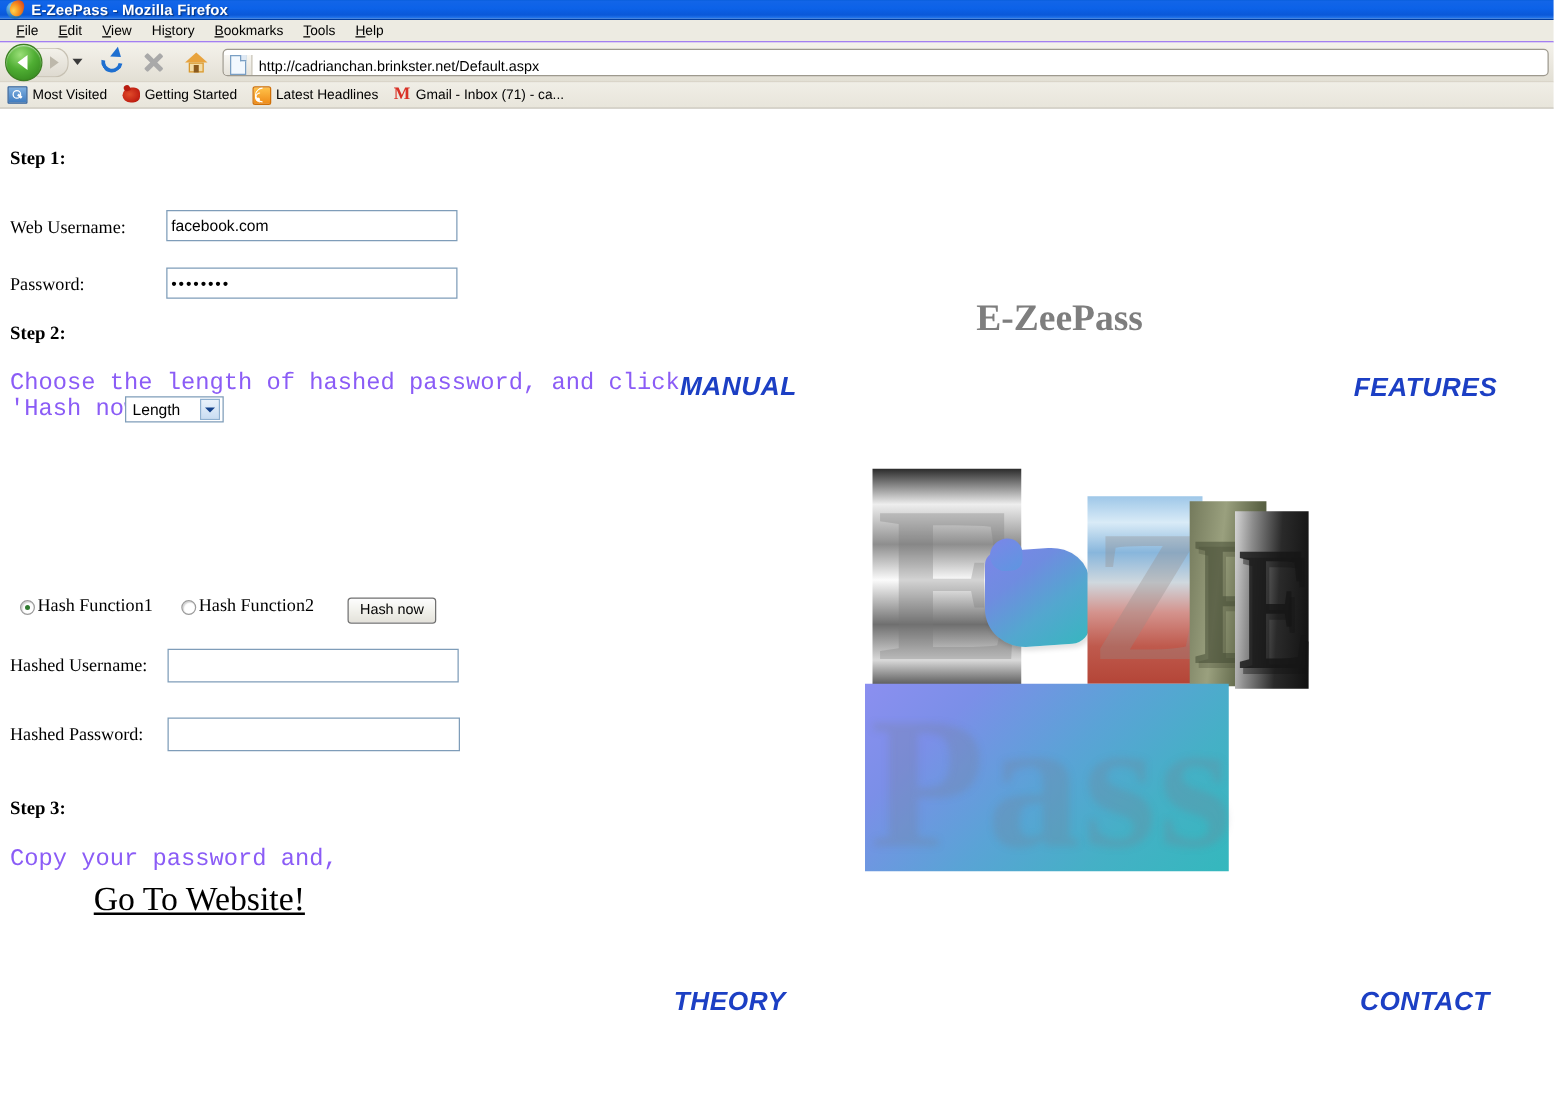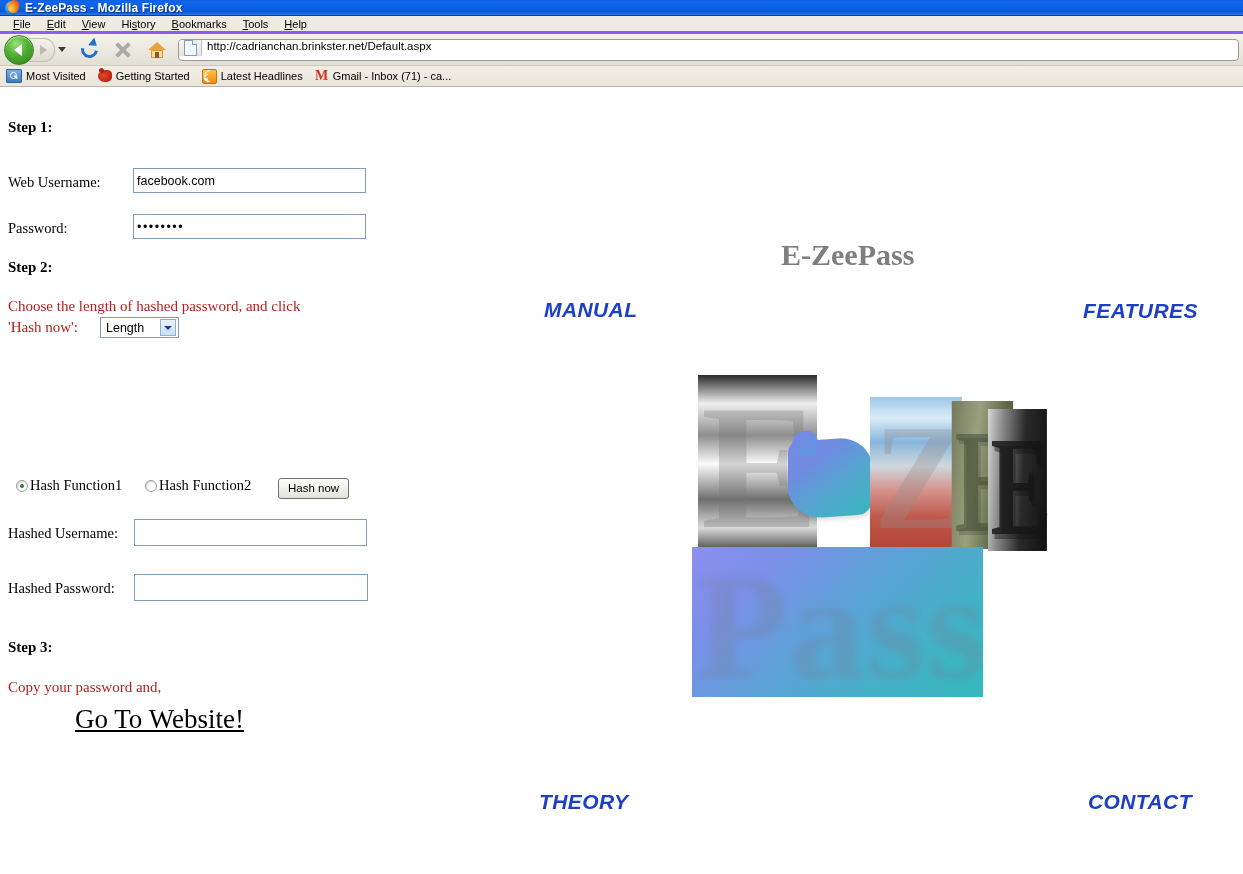--- a/index.html
+++ b/index.html
@@ -59,7 +59,7 @@
     display: flex;
     align-items: center;
     padding-left: 5px;
-    border-bottom: 3px solid #8b5cf6;
+    border-bottom: 1px solid #8b5cf6;
     box-sizing: border-box;
   }
   .menu-item {

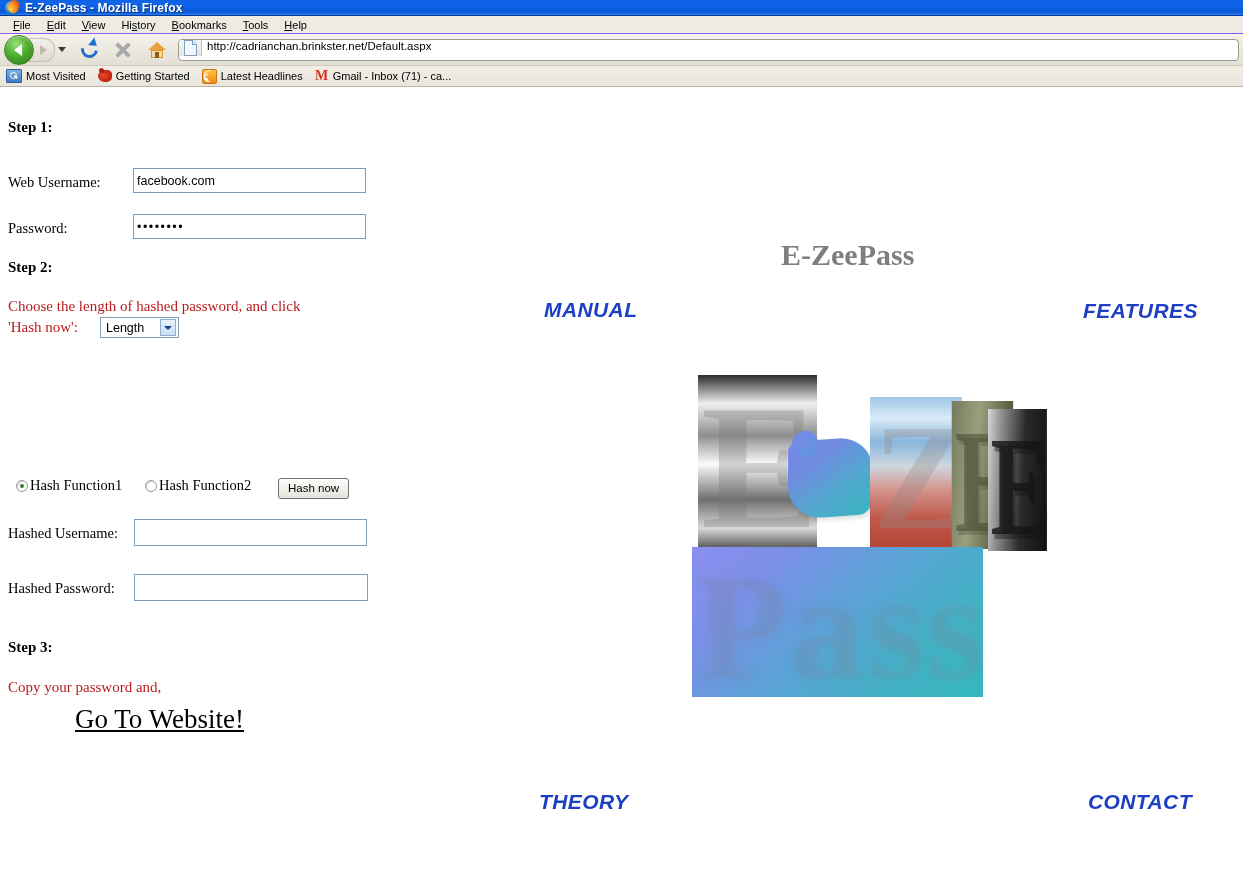--- a/index.html
+++ b/index.html
@@ -186,7 +186,7 @@
     height: 22px;
     margin-left: 4px;
     display: flex;
-    align-items: flex-start;
+    align-items: flex-end;
     background: #ffffff;
     border: 1px solid #9d998e;
     border-radius: 4px;

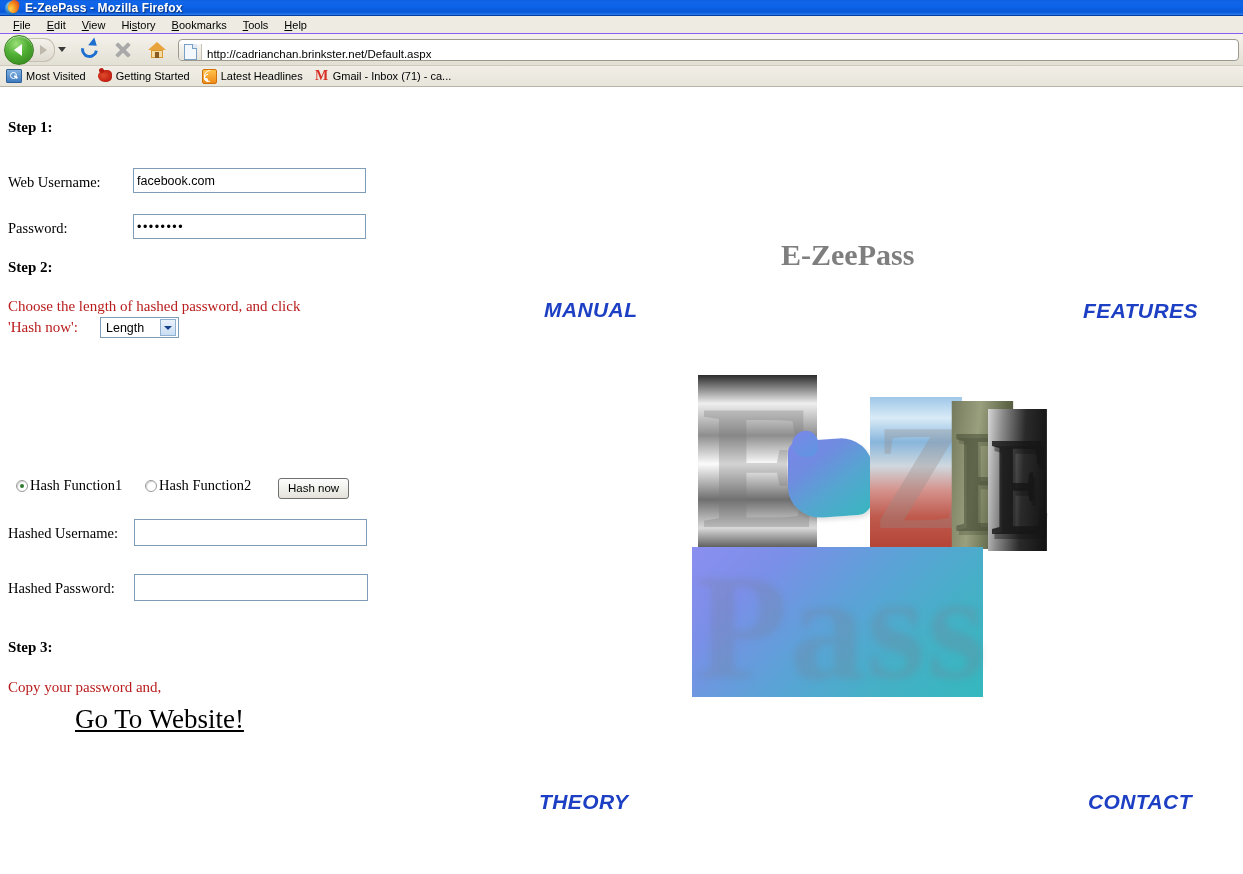--- a/index.html
+++ b/index.html
@@ -333,9 +333,9 @@
     white-space: nowrap;
   }
   .para {
-    font-family: Liberation Serif, serif;
-    font-size: 15px;
-    color: #b91c1c;
+    font-family: Liberation Mono, monospace;
+    font-size: 19px;
+    color: #8b5cf6;
     line-height: 20px;
   }
   .tb {

